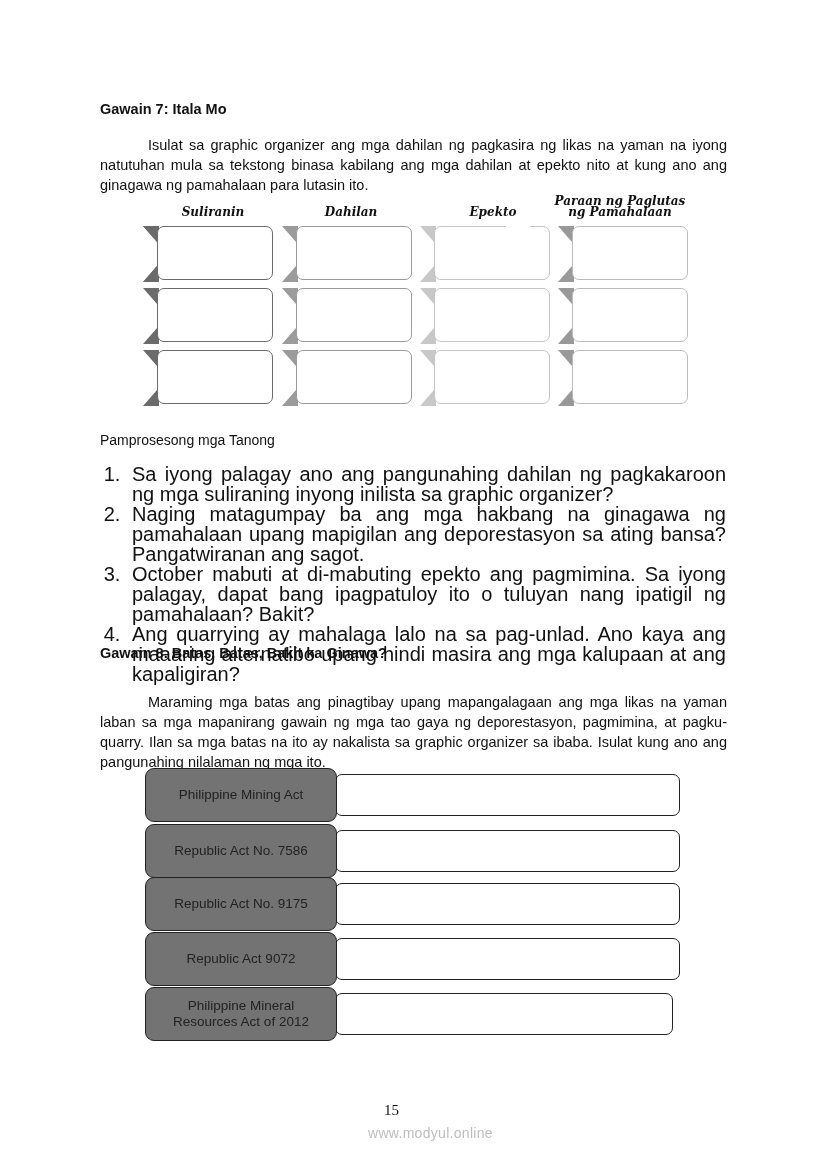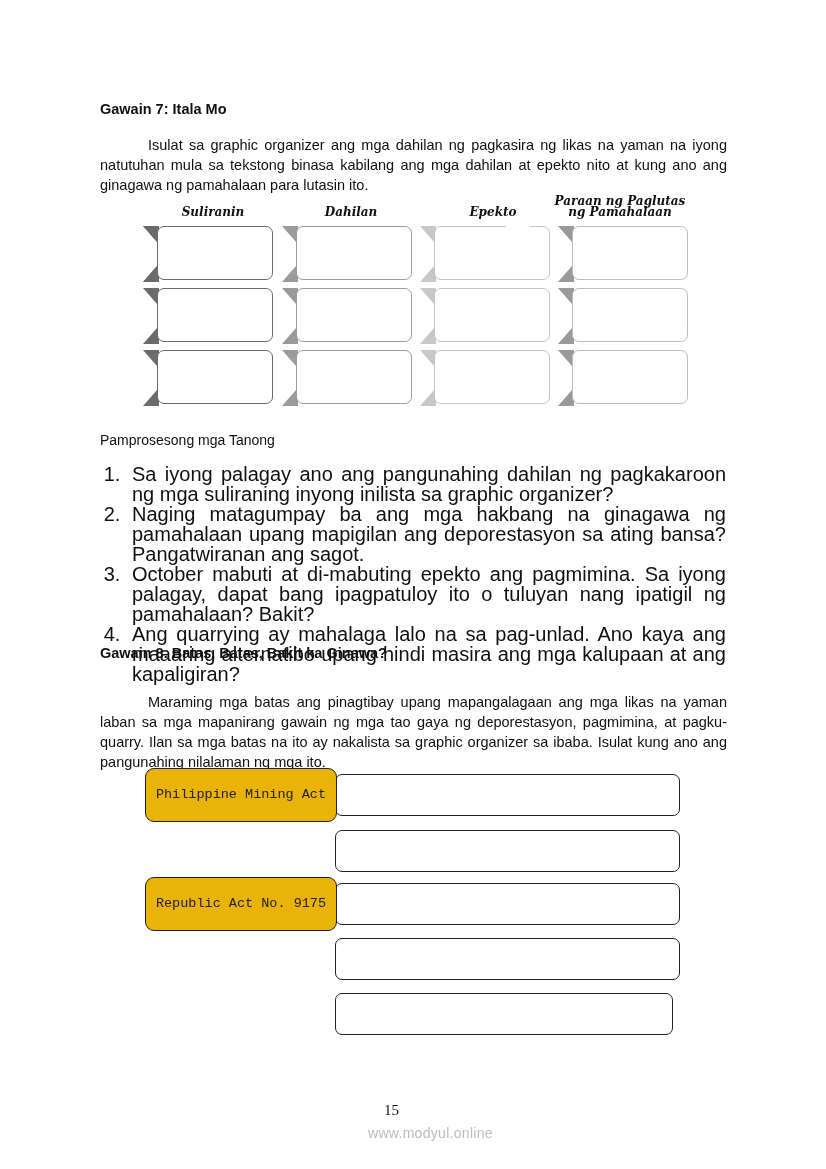--- a/index.html
+++ b/index.html
@@ -35,9 +35,9 @@
   .law-answer { position: absolute; left: 190px; top: 6px; width: 343px; height: 40px;
                 border: 1.5px solid #222; border-radius: 7px; background: #fff; }
   .law-label { position: absolute; left: 0; top: 0; width: 190px; height: 52px;
-               border: 1.5px solid #222; border-radius: 9px; background: #eab308;
+               border: 1.5px solid #222; border-radius: 9px; background: #737373;
                display: flex; align-items: center; justify-content: center; text-align: center;
-               font-family: Liberation Mono, monospace; font-size: 13.5px; line-height: 16px; color: #222; }
+               font-family: Liberation Sans, sans-serif; font-size: 13.5px; line-height: 16px; color: #222; }
 
   .page-num { font-family: "Liberation Serif", serif; font-size: 15px; text-align: left; width: 60px; }
   .watermark { font-family: Liberation Sans, sans-serif; font-size: 14px; color: #bdbdbd; letter-spacing: 0.3px; margin-left: 32px; }

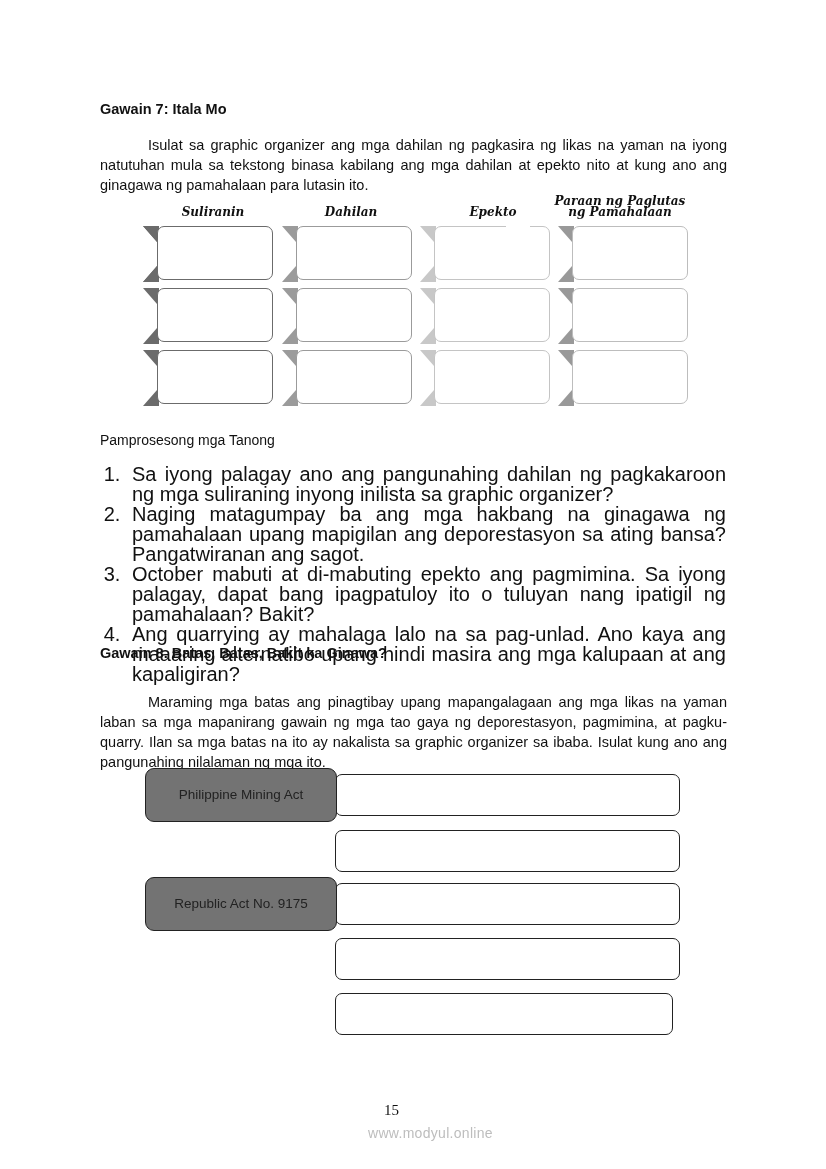--- a/index.html
+++ b/index.html
@@ -159,6 +159,9 @@
   </div>
   <div class="law-row" style="top:824px;">
     <div class="law-answer"></div>
+    <div class="law-label">
+        <span>Republic Act No. 7586</span>
+      </div>
   </div>
   <div class="law-row" style="top:877px;">
     <div class="law-answer"></div>

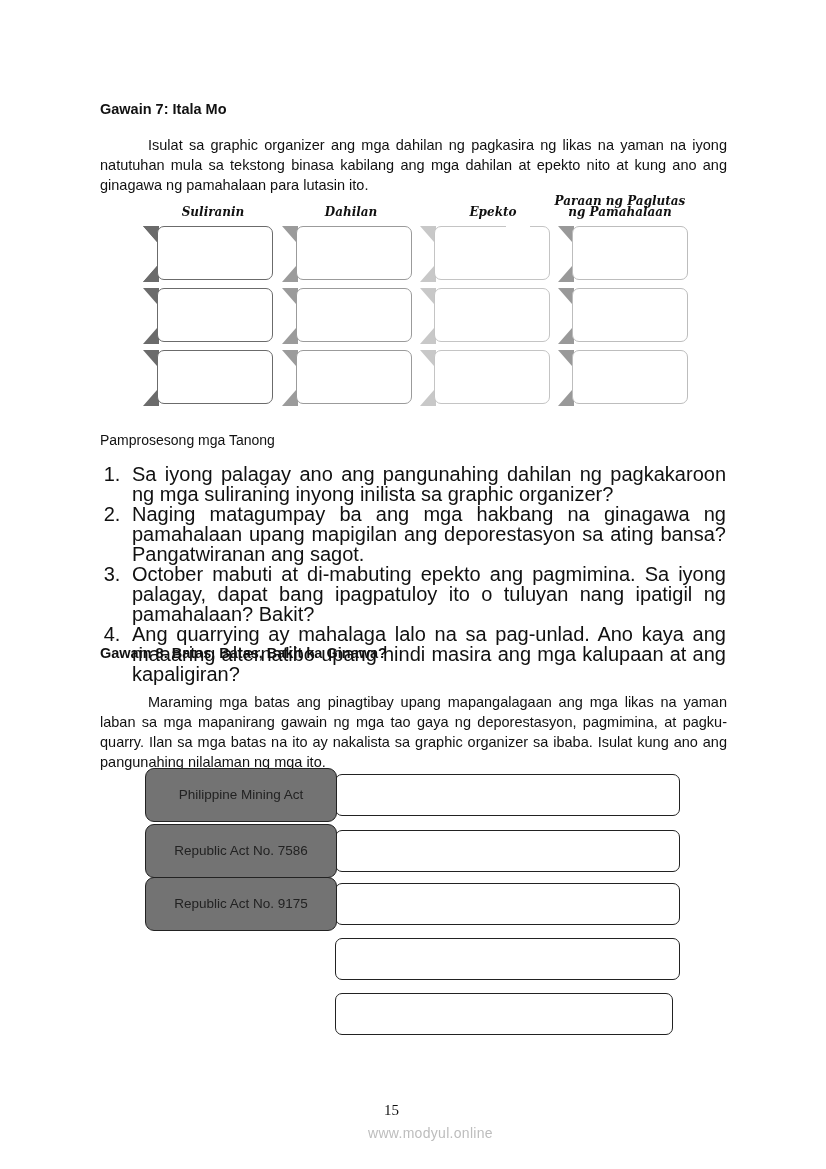--- a/index.html
+++ b/index.html
@@ -171,6 +171,9 @@
   </div>
   <div class="law-row" style="top:932px;">
     <div class="law-answer"></div>
+    <div class="law-label">
+        <span>Republic Act 9072</span>
+      </div>
   </div>
   <div class="law-row" style="top:987px;">
     <div class="law-answer" style="width:336px;"></div>

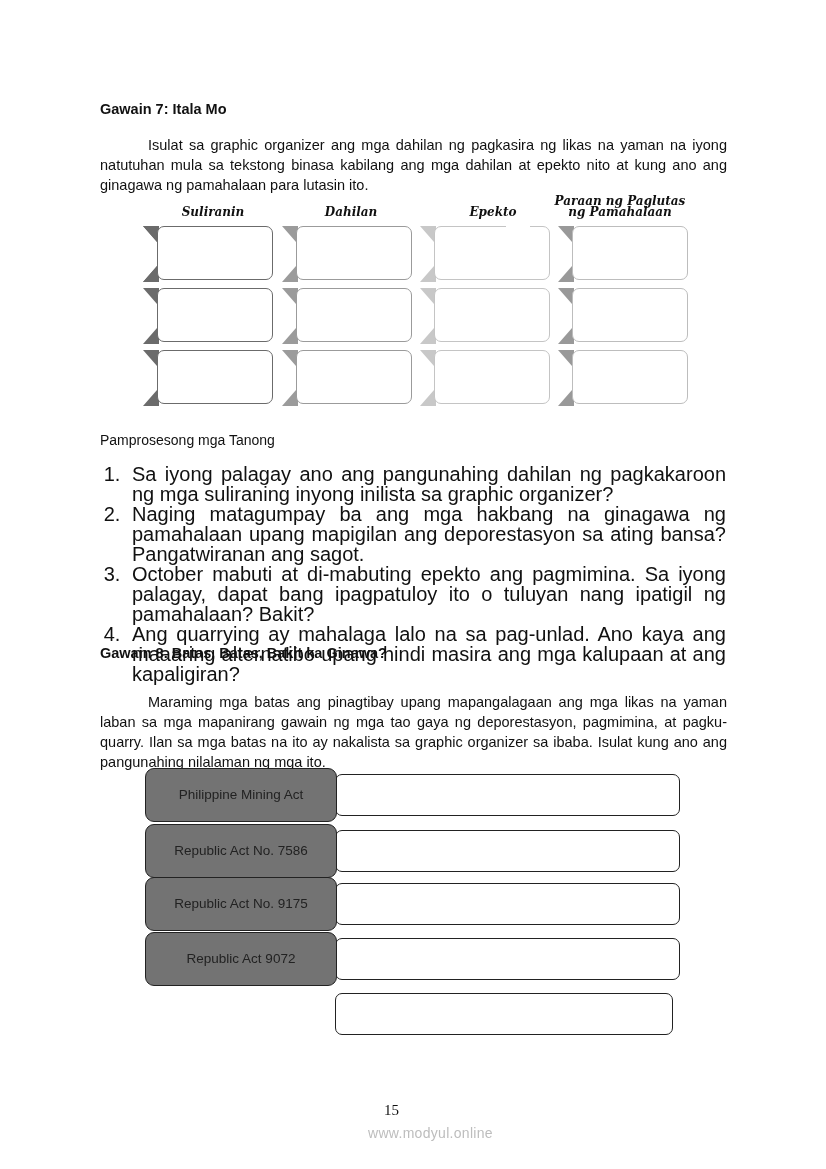--- a/index.html
+++ b/index.html
@@ -177,6 +177,12 @@
   </div>
   <div class="law-row" style="top:987px;">
     <div class="law-answer" style="width:336px;"></div>
+    <div class="law-label">
+      <div>
+        <div>Philippine Mineral</div>
+        <div>Resources Act of 2012</div>
+      </div>
+    </div>
   </div>
 </div>
 

